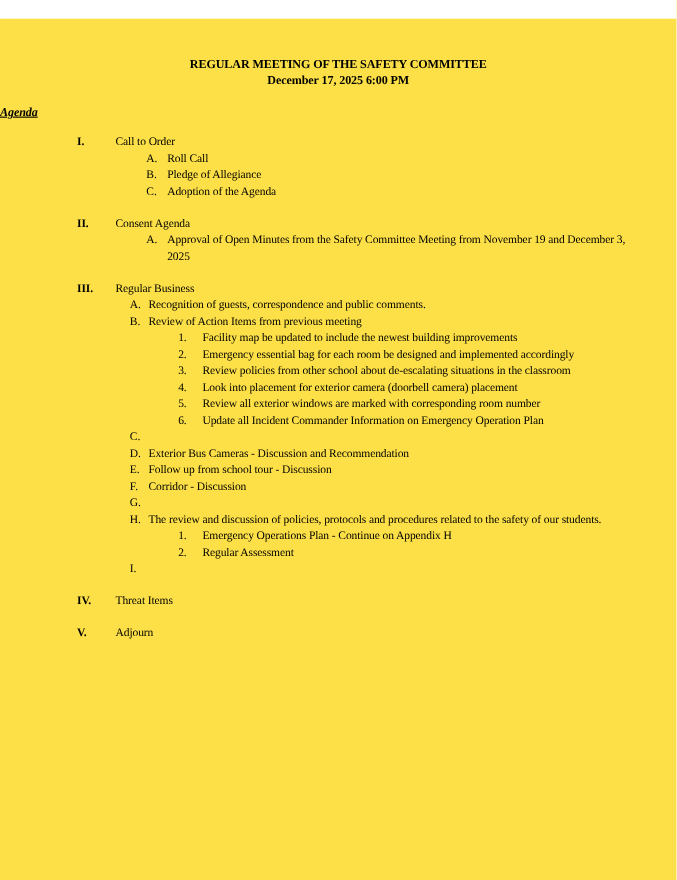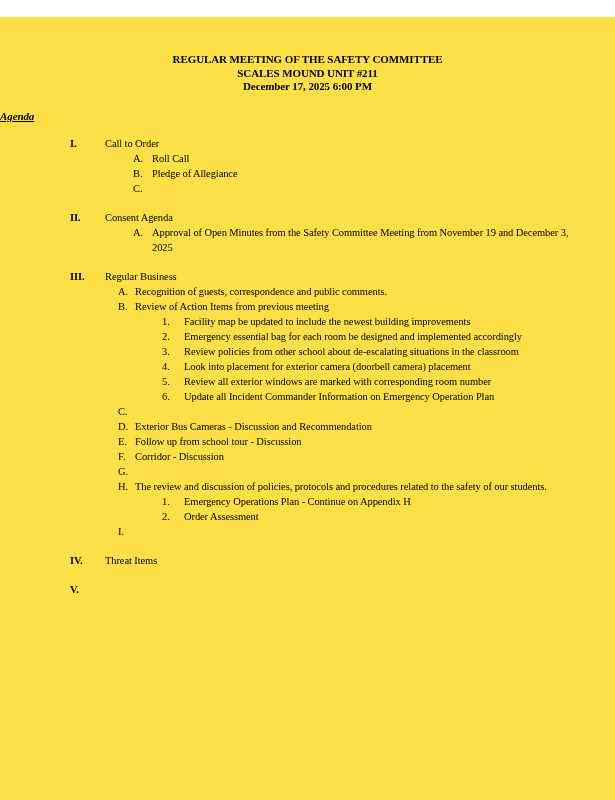--- a/index.html
+++ b/index.html
@@ -74,7 +74,6 @@
 <div class="page">
   <div class="header">
     <div>REGULAR MEETING OF THE SAFETY COMMITTEE</div>
-    <div>SCALES MOUND UNIT #211</div>
     <div>December 17, 2025 6:00 PM</div>
   </div>
 

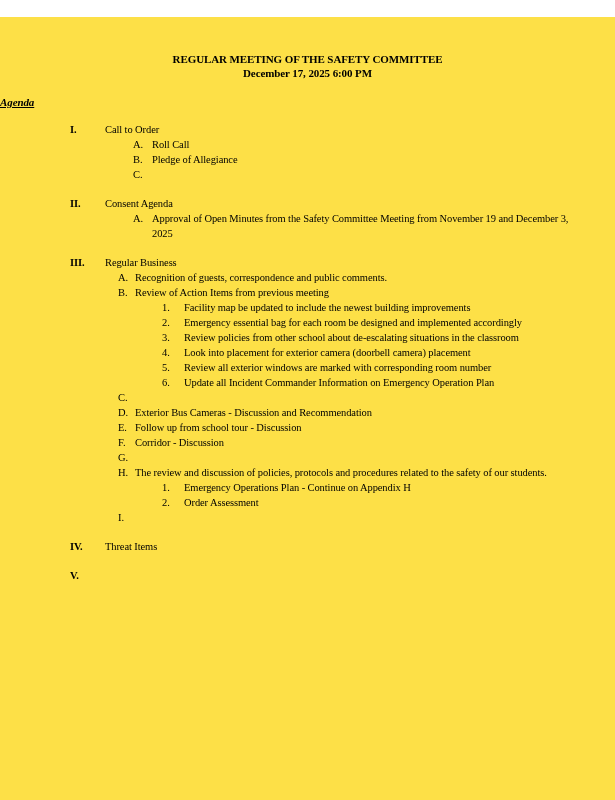--- a/index.html
+++ b/index.html
@@ -97,6 +97,7 @@
         </div>
         <div class="row lvl1">
           <span class="label">C.</span>
+          <span class="text">Adoption of the Agenda</span>
         </div>
       </div>
       <div class="section sec-1">

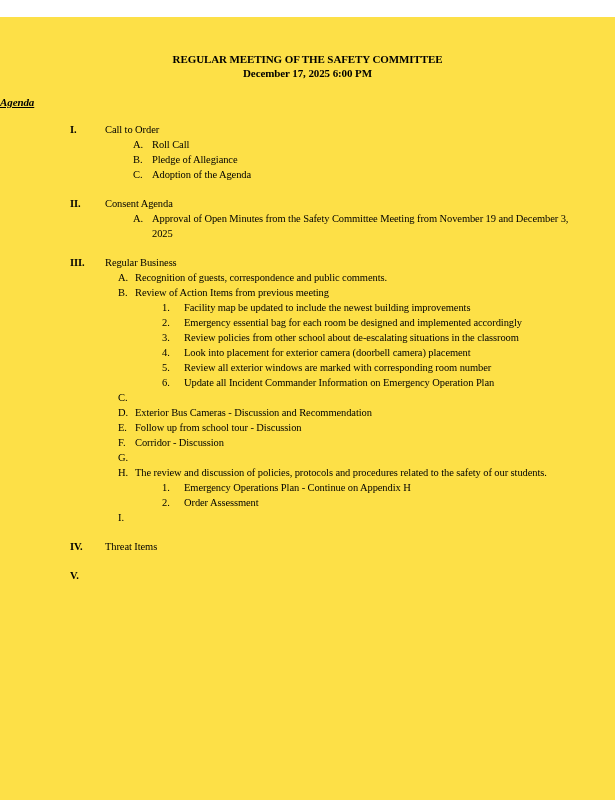--- a/index.html
+++ b/index.html
@@ -175,7 +175,7 @@
         </div>
         <div class="row lvl2">
           <span class="label">2.</span>
-          <span class="text">Order Assessment</span>
+          <span class="text">Regular Assessment</span>
         </div>
         <div class="row lvl1">
           <span class="label">I.</span>

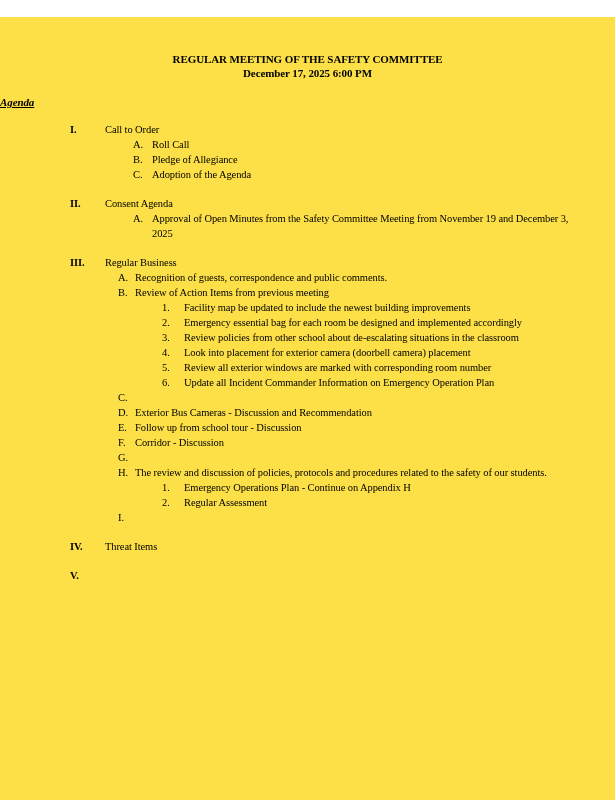--- a/index.html
+++ b/index.html
@@ -190,6 +190,7 @@
       <div class="section sec-4">
         <div class="row lvl0">
           <span class="label">V.</span>
+          <span class="text">Adjourn</span>
         </div>
       </div>
     </div>

